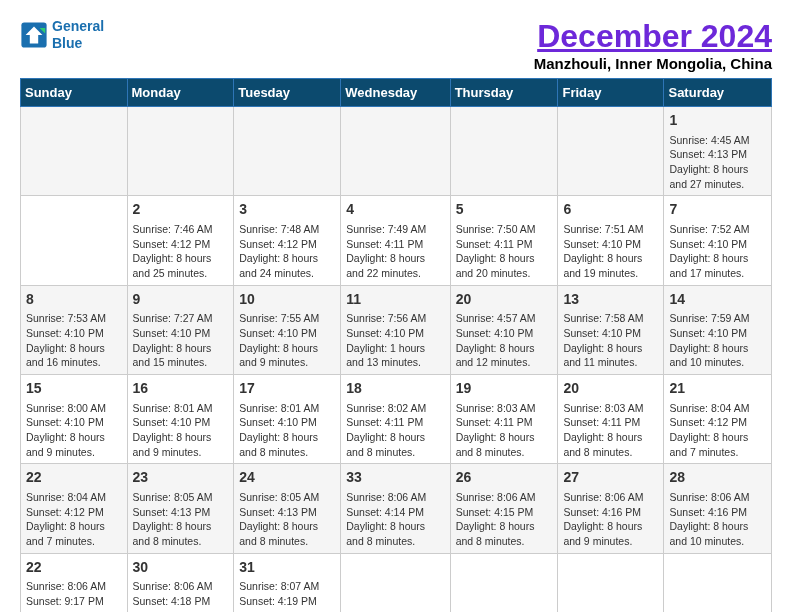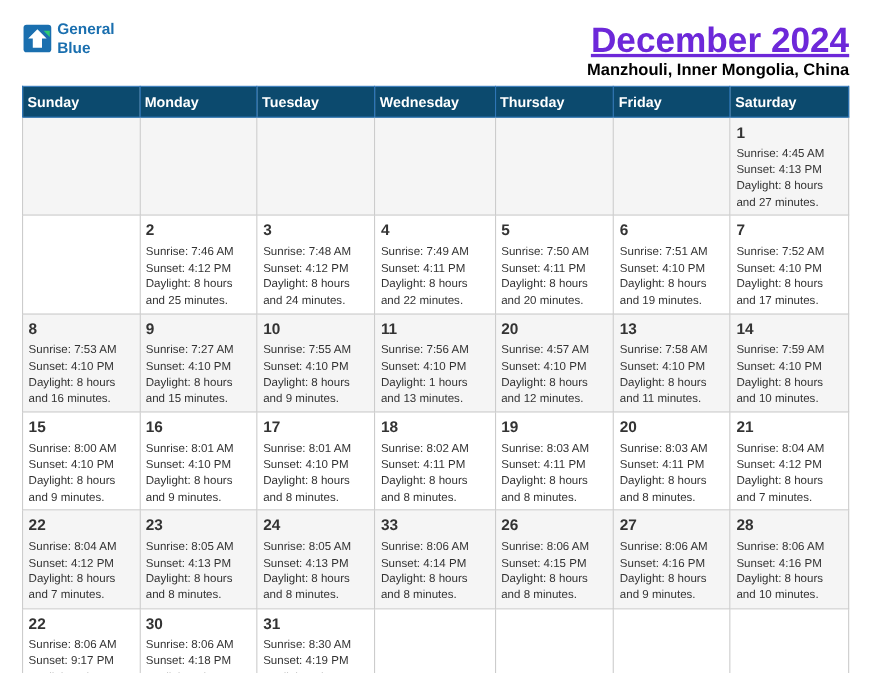--- a/index.html
+++ b/index.html
@@ -174,7 +174,7 @@
         <tr>
           <td><span class="day-num">22</span><span>Sunrise: 8:06 AM</span><br><span>Sunset: 9:17 PM</span><br><span>Daylight: 8 hours and 10 minutes.</span></td>
           <td><span class="day-num">30</span><span>Sunrise: 8:06 AM</span><br><span>Sunset: 4:18 PM</span><br><span>Daylight: 8 hours and 11 minutes.</span></td>
-          <td><span class="day-num">31</span><span>Sunrise: 8:30 AM</span><br><span>Sunset: 4:19 PM</span><br><span>Daylight: 8 hours and 12 minutes.</span></td>
+          <td><span class="day-num">31</span><span>Sunrise: 8:07 AM</span><br><span>Sunset: 4:19 PM</span><br><span>Daylight: 8 hours and 12 minutes.</span></td>
           <td class="empty-cell"></td>
           <td class="empty-cell"></td>
           <td class="empty-cell"></td>

